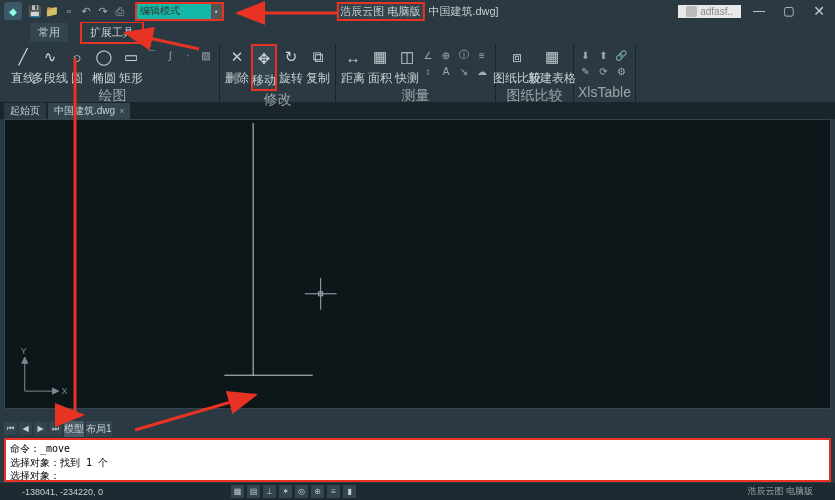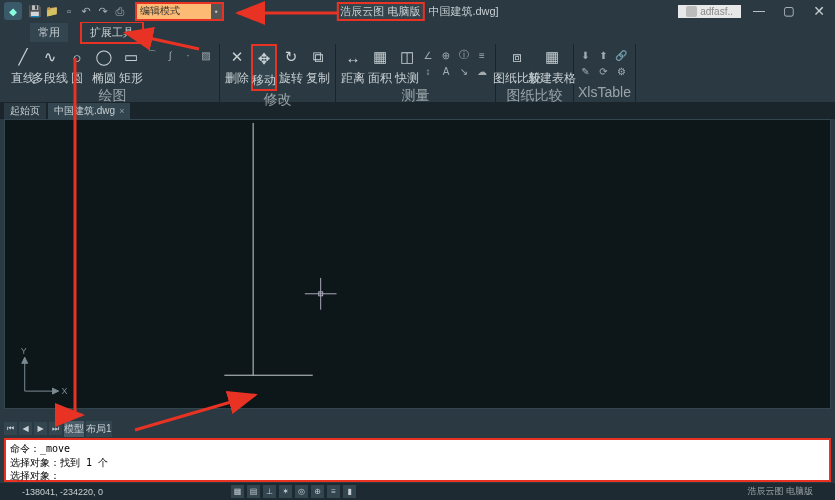--- a/index.html
+++ b/index.html
@@ -9,7 +9,7 @@
 .qat{display:flex;gap:3px;align-items:center}
 .qat-ico{width:14px;height:14px;display:flex;align-items:center;justify-content:center;font-size:11px;opacity:.8}
 .search-wrap{margin-left:8px;display:flex;align-items:center;border:2px solid #e83223}
-.search-in{width:74px;height:15px;background:#fdba74;border:none;font-size:10px;padding:0 3px;color:#333}
+.search-in{width:74px;height:15px;background:#14b8a6;border:none;font-size:10px;padding:0 3px;color:#333}
 .search-cfg{width:11px;height:15px;background:#555;display:flex;align-items:center;justify-content:center;font-size:8px}
 .title-center{position:absolute;left:50%;transform:translateX(-50%);display:flex;align-items:center;gap:4px;font-size:11px}
 .title-badge{border:2px solid #e83223;padding:0 2px;background:rgba(255,255,255,.05)}

